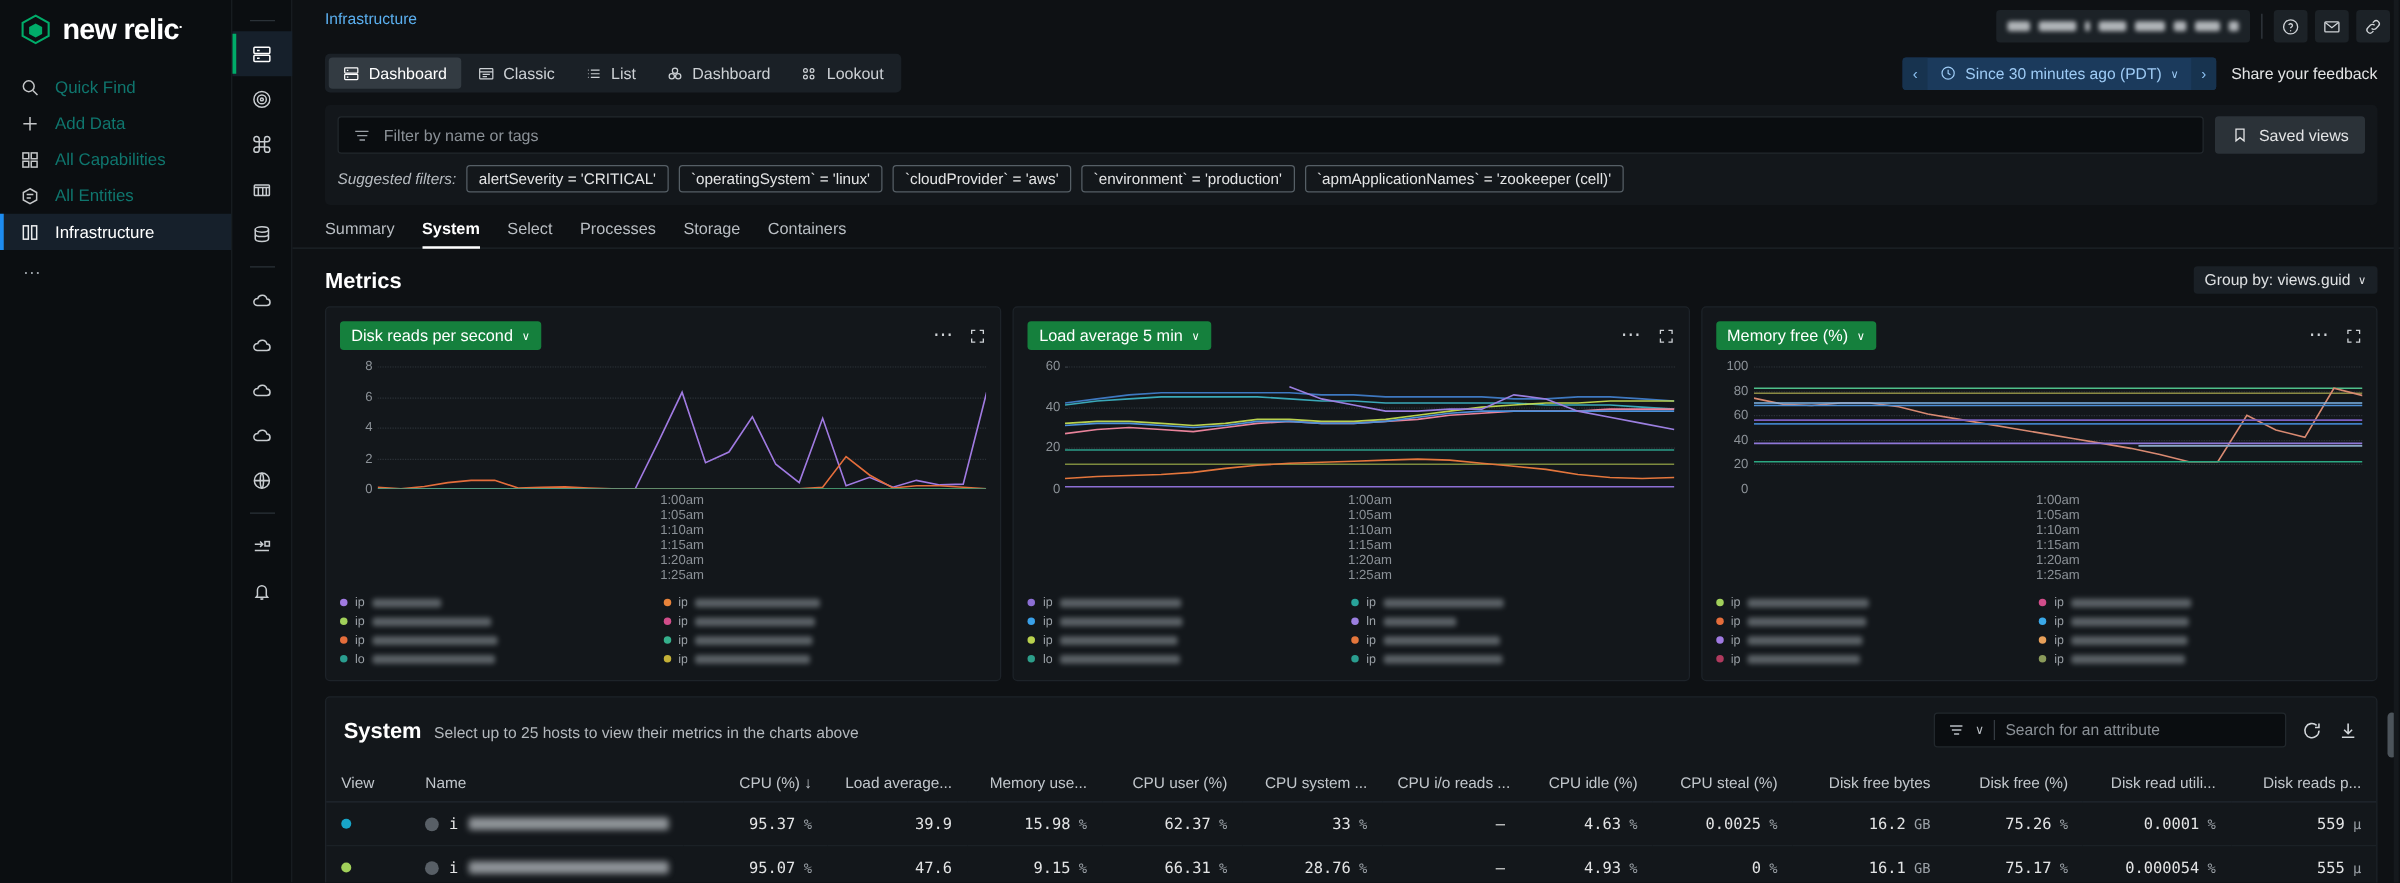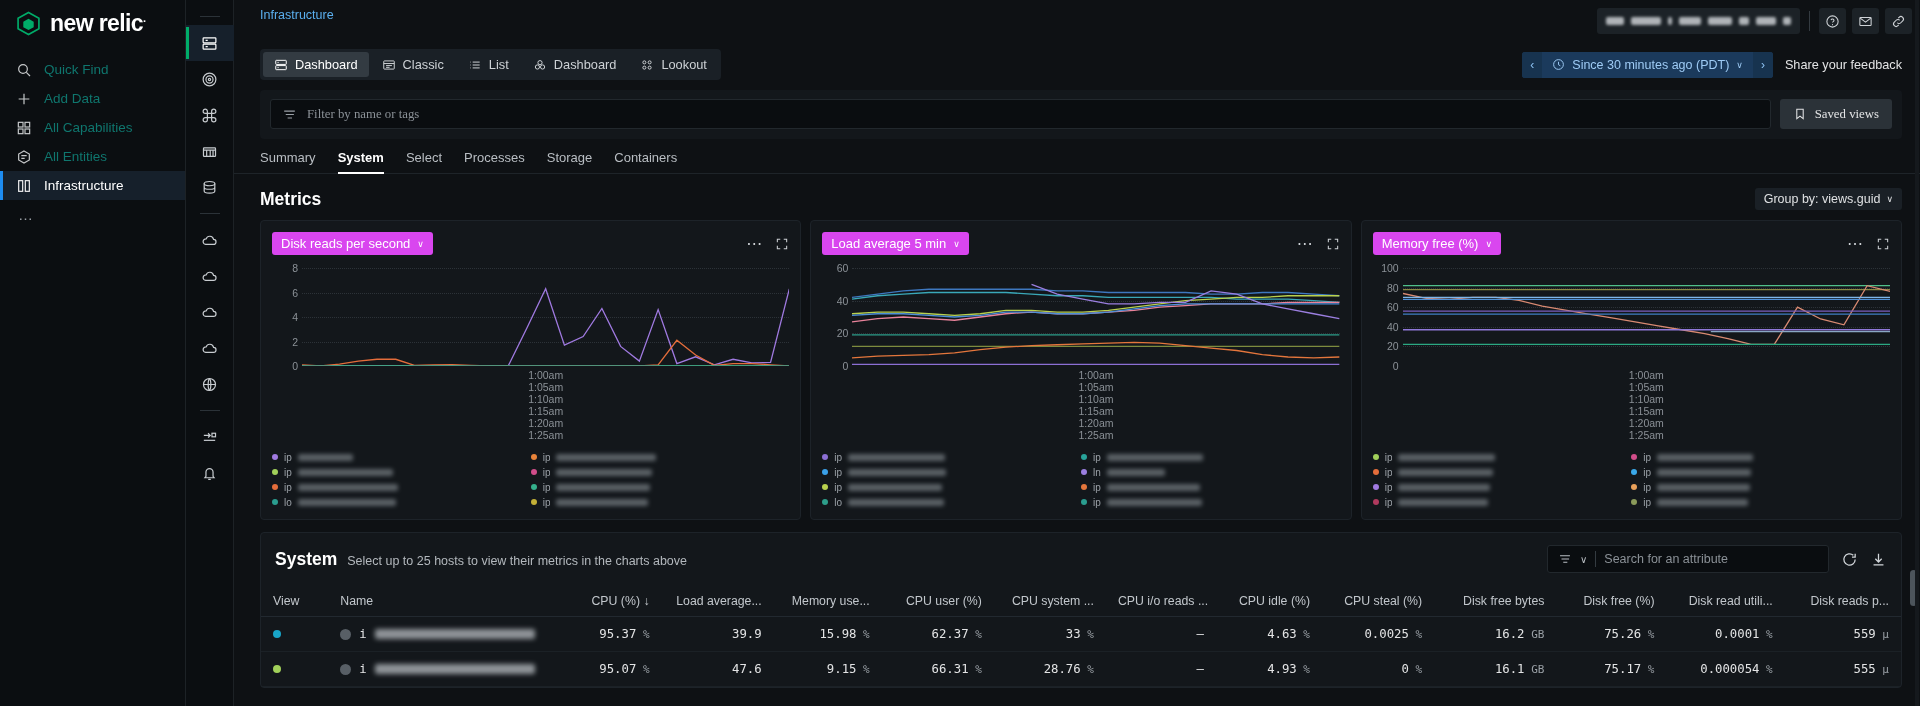--- a/index.html
+++ b/index.html
@@ -97,7 +97,7 @@
 
   
   .filterpanel { margin: 10px 18px 0 26px; background: #13171b; border-radius: 4px; padding: 9px 10px 10px 10px; }
-  .filterline { display: flex; align-items: center; gap: 9px; font-family: Liberation Serif, serif; }
+  .filterline { display: flex; align-items: center; gap: 9px; }
   .filterbox {
     flex: 1 1 auto; display: flex; align-items: center; gap: 10px;
     height: 30px; background: #0a0d10; border: 1px solid #22282d; border-radius: 3px; padding: 0 11px;

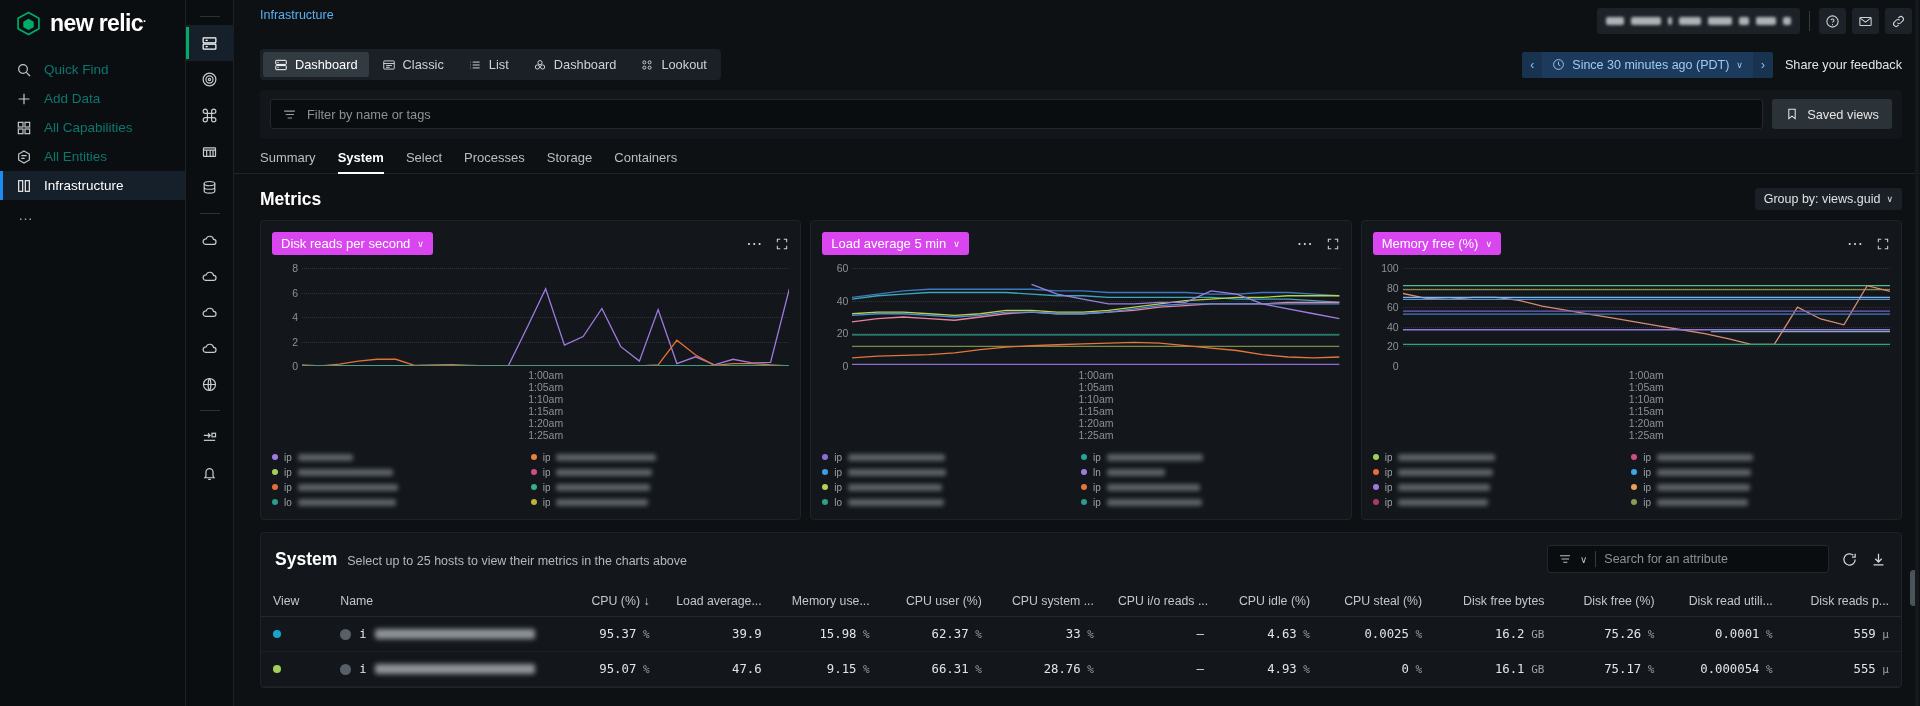--- a/index.html
+++ b/index.html
@@ -429,6 +429,14 @@
             </svg>
           <span>Saved views</span>
         </div>
+      </div>
+      <div class="suggested">
+        <span class="sug-label">Suggested filters:</span>
+        <span class="sug-chip">alertSeverity = 'CRITICAL'</span>
+        <span class="sug-chip">`operatingSystem` = 'linux'</span>
+        <span class="sug-chip">`cloudProvider` = 'aws'</span>
+        <span class="sug-chip">`environment` = 'production'</span>
+        <span class="sug-chip">`apmApplicationNames` = 'zookeeper (cell)'</span>
       </div>
     </div>
 

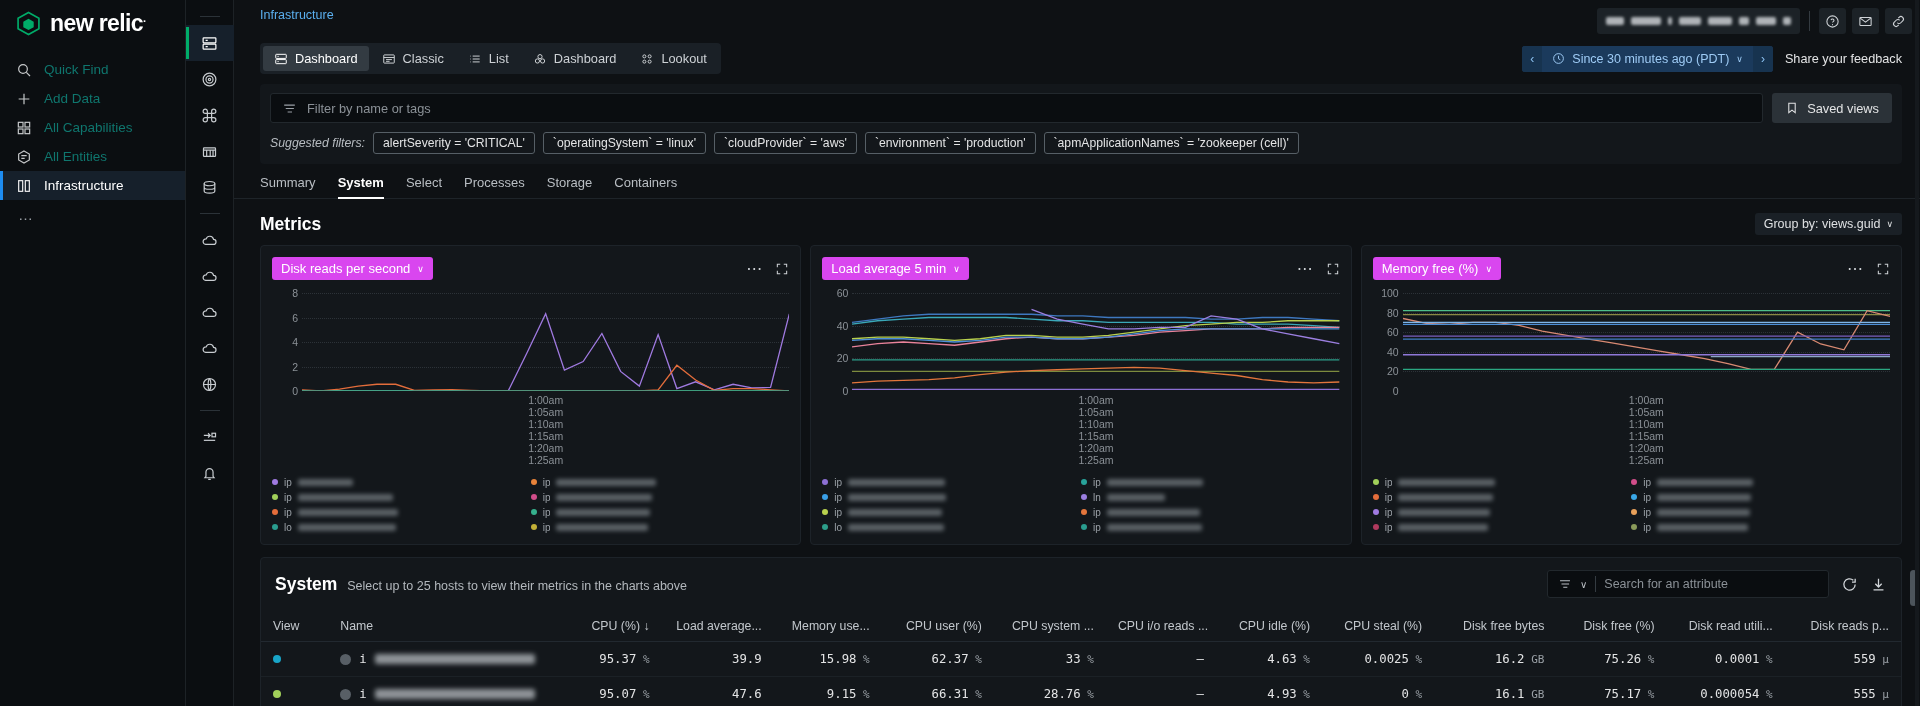--- a/index.html
+++ b/index.html
@@ -137,7 +137,7 @@
   .chartcard { flex: 1 1 0; background: #13171b; border: 1px solid #1d2329; border-radius: 4px; padding: 11px 11px 8px 11px; min-width: 0; }
   .chart-head { display: flex; align-items: center; justify-content: space-between; }
   .metric-select {
-    display: flex; align-items: center; gap: 7px; background: #d946ef; border-radius: 3px;
+    display: flex; align-items: center; gap: 7px; background: #15803d; border-radius: 3px;
     padding: 4px 9px; font-size: 13px; color: #fff; cursor: pointer;
   }
   .chart-actions { display: flex; align-items: center; gap: 12px; color: #cdd1d5; }

